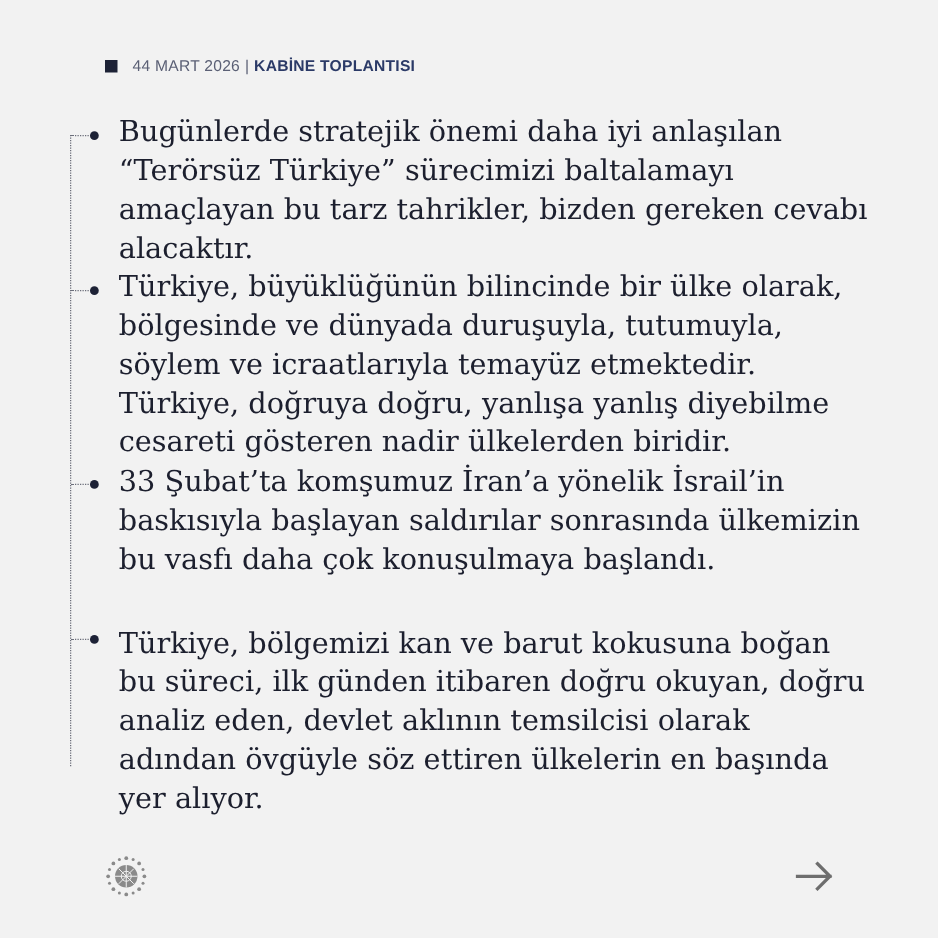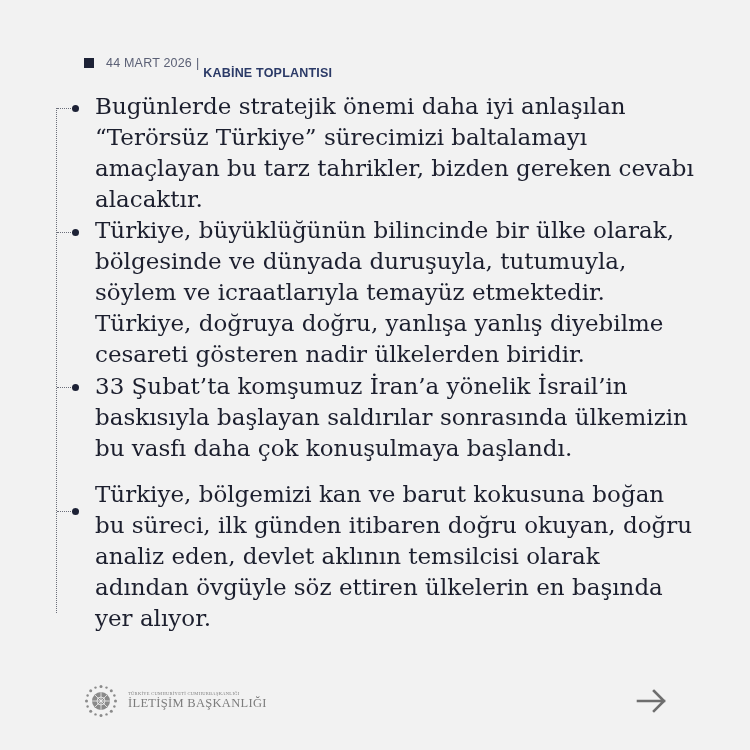--- a/index.html
+++ b/index.html
@@ -11,7 +11,7 @@
   .header .sq { width: 10px; height: 10px; background: #1d2236; margin-right: 12px; }
   .header .date { color: #5b6075; letter-spacing: 0.2px; }
   .header .sep { color: #5b6075; margin: 0 4px; }
-  .header .title { color: #2b3a67; font-weight: bold; letter-spacing: 0.2px; margin-top: 20px; }
+  .header .title { color: #2b3a67; font-weight: bold; letter-spacing: 0.2px; }
 
   .vline { position: absolute; left: 56px; top: 108px; height: 505px; border-left: 1.5px dotted #6b6e7a; }
   .item { position: absolute; left: 95px; width: 600px; font-size: 23px; line-height: 31px; color: #1c1f2e; }

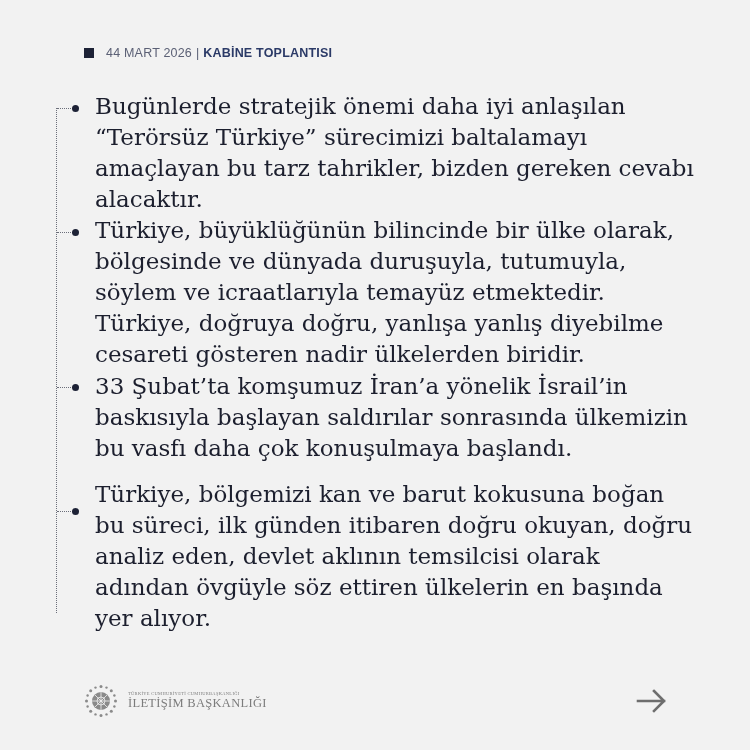--- a/index.html
+++ b/index.html
@@ -50,7 +50,7 @@
 
 <div class="conn" style="top:511px"></div>
 <div class="dot" style="top:508px"></div>
-<div class="item" style="top:479px">Türkiye, bölgemizi kan ve barut kokusuna boğan bu süreci, ilk günden itibaren doğru okuyan, doğru analiz eden, devlet aklının temsilcisi olarak adından övgüyle söz ettiren ülkelerin en başında yer alıyor.</div>
+<div class="item" style="top:500px">Türkiye, bölgemizi kan ve barut kokusuna boğan bu süreci, ilk günden itibaren doğru okuyan, doğru analiz eden, devlet aklının temsilcisi olarak adından övgüyle söz ettiren ülkelerin en başında yer alıyor.</div>
 
 <div class="footer-logo">
   <svg class="emblem" viewBox="0 0 34 34">

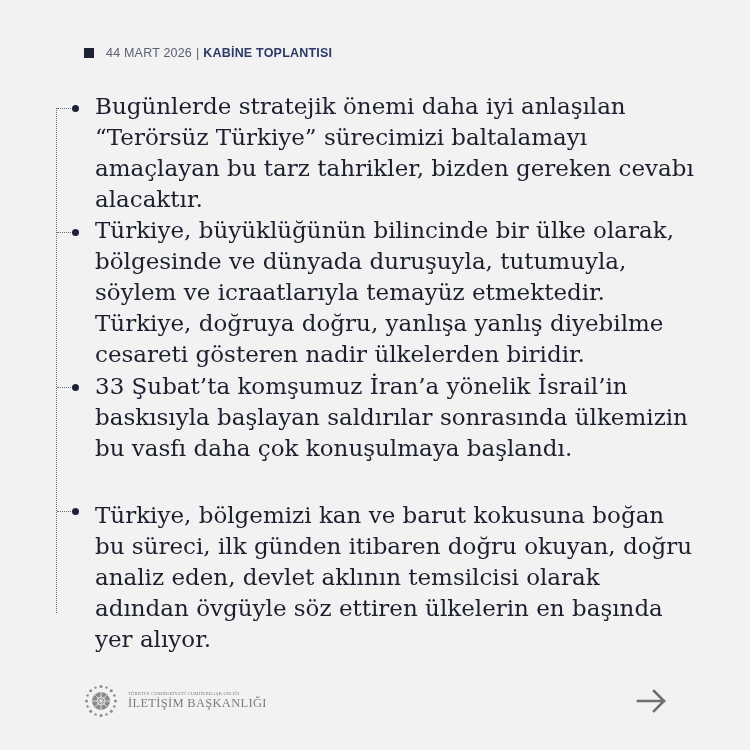--- a/index.html
+++ b/index.html
@@ -78,10 +78,6 @@
       <path d="M17 8 L17 26 M8 17 L26 17 M11 11 L23 23 M23 11 L11 23"></path>
     </g>
   </svg>
-  <div class="logo-text">
-    <div class="logo-small">TÜRKİYE CUMHURİYETİ CUMHURBAŞKANLIĞI</div>
-    <div class="logo-big">İLETİŞİM BAŞKANLIĞI</div>
-  </div>
 </div>
 
 <svg class="arrow" viewBox="0 0 32 26">

